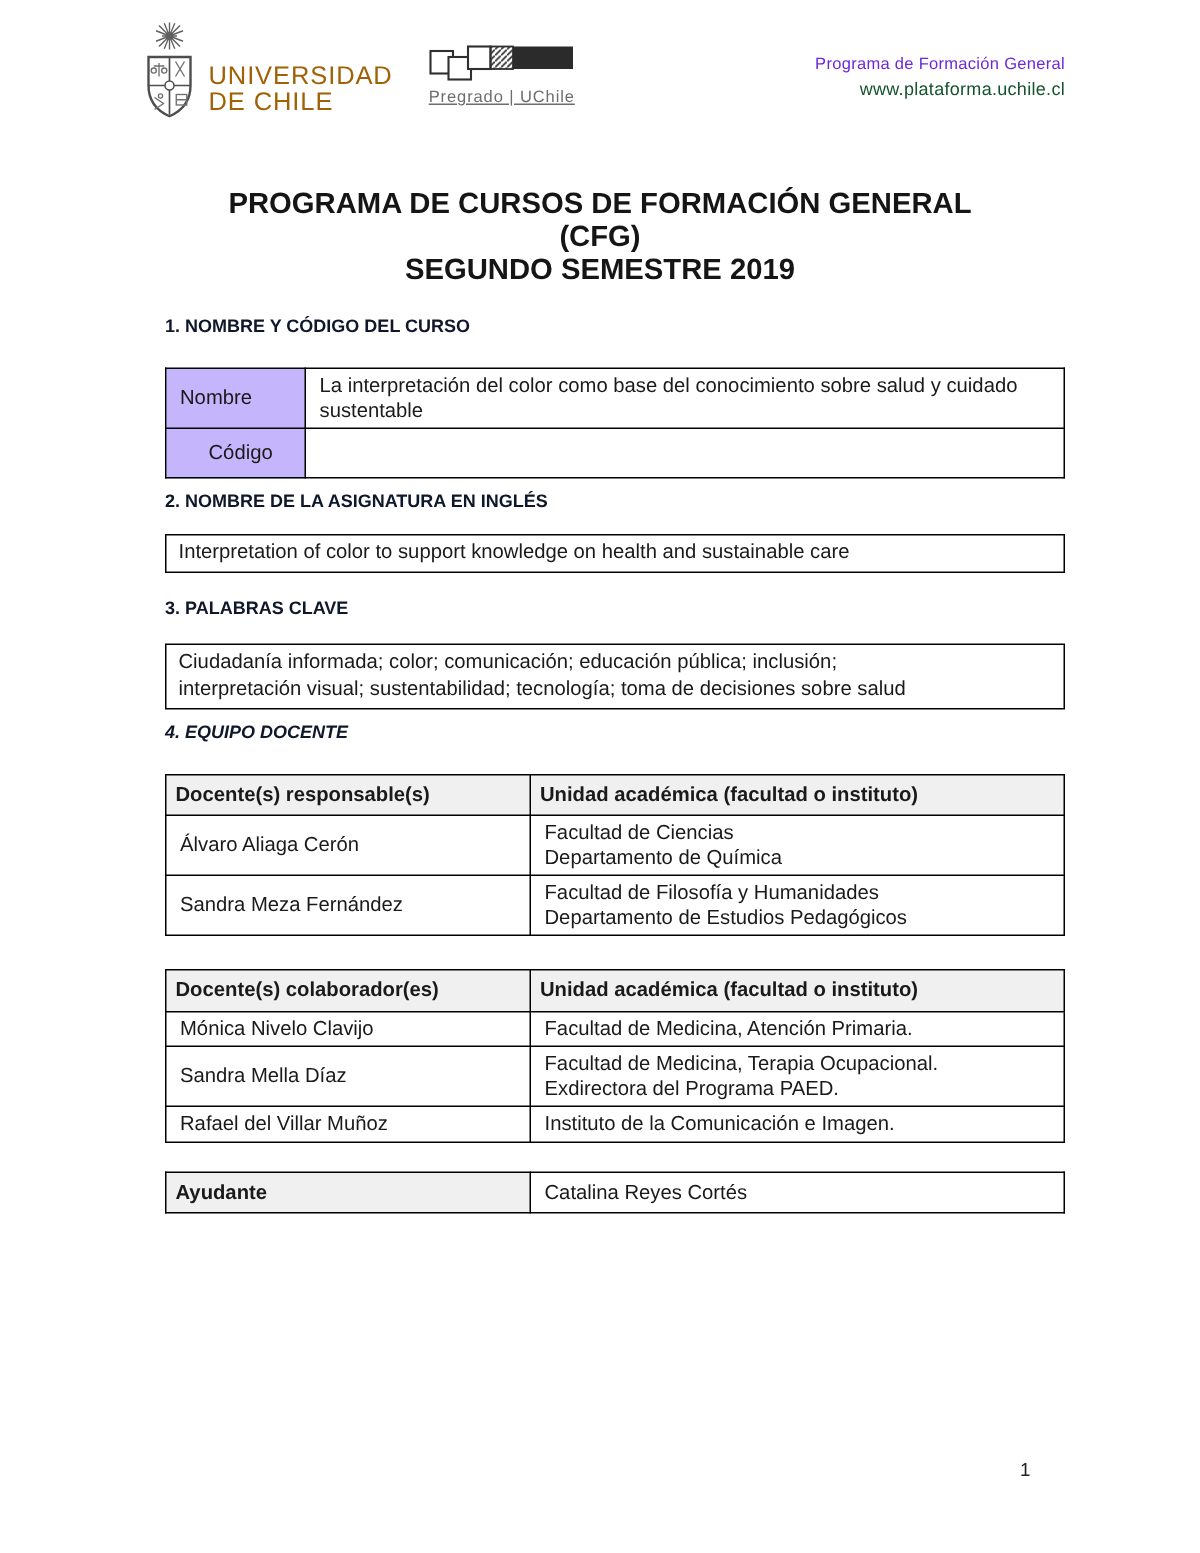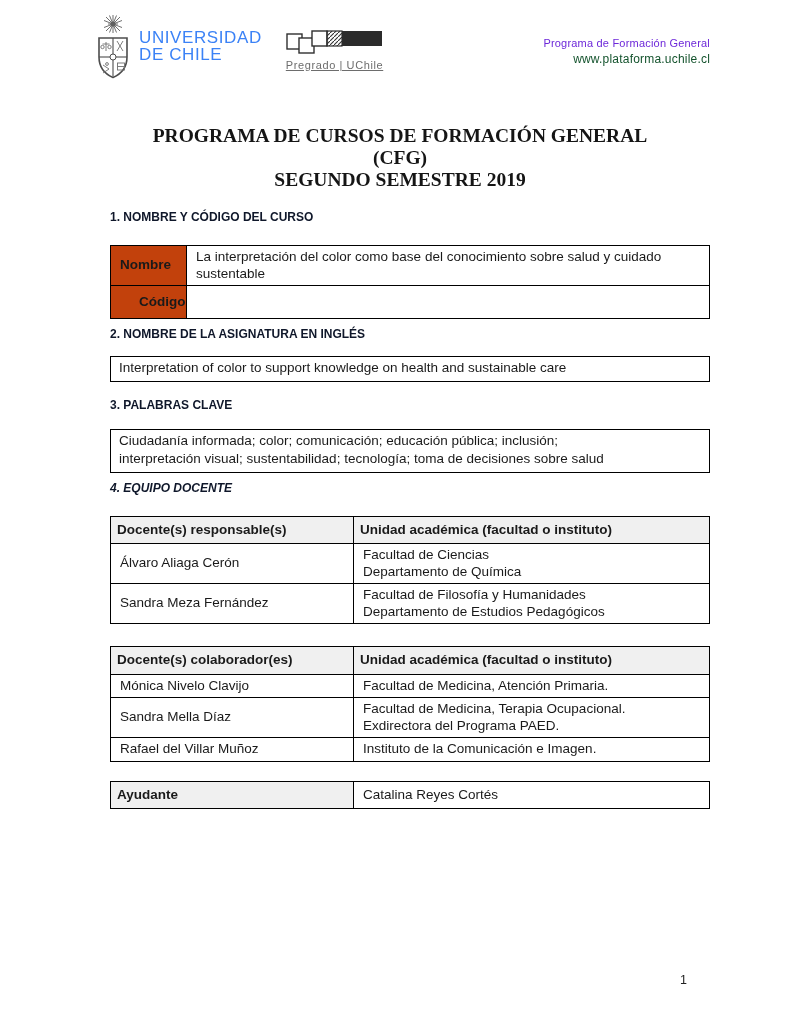--- a/index.html
+++ b/index.html
@@ -24,8 +24,8 @@
   .brand { display: flex; align-items: flex-end; }
   .brand-text {
     margin-left: 6px;
-    margin-bottom: 16px;
-    color: #3b82f6;
+    margin-bottom: 3px;
+    color: #a16207;
     font-size: 17px;
     line-height: 17px;
     letter-spacing: 0.6px;

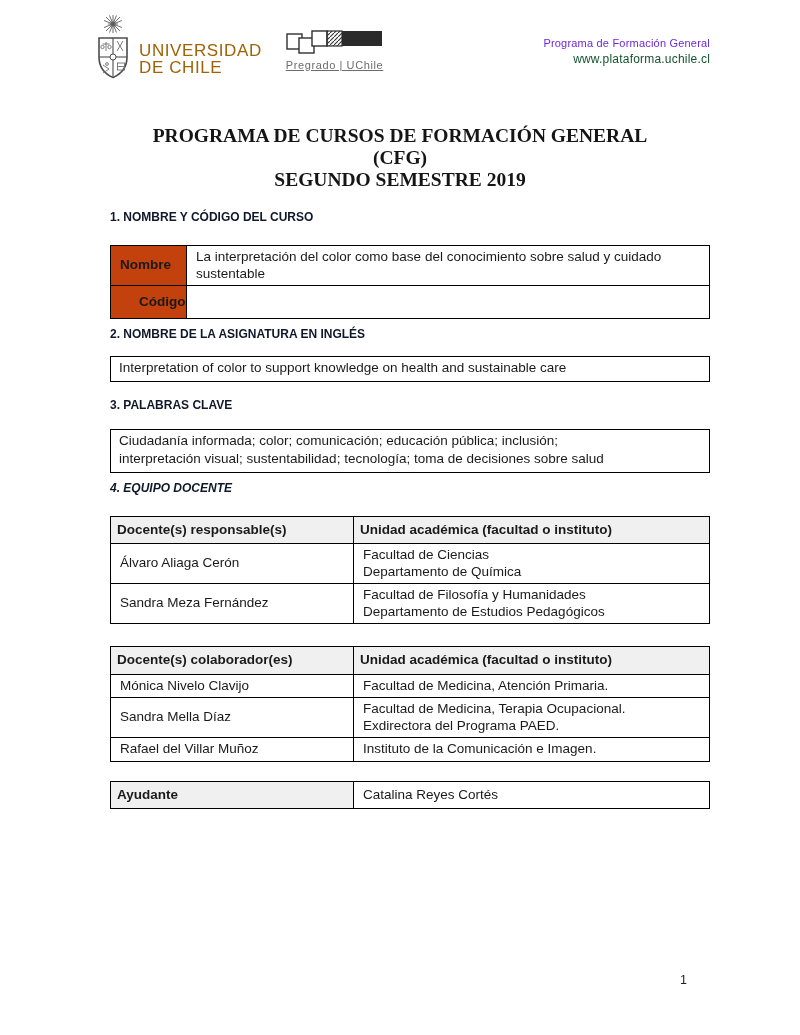--- a/index.html
+++ b/index.html
@@ -56,7 +56,6 @@
     font-weight: bold;
     line-height: 22px;
     color: #151515;
-    font-family: Liberation Serif, serif;
   }
 
   

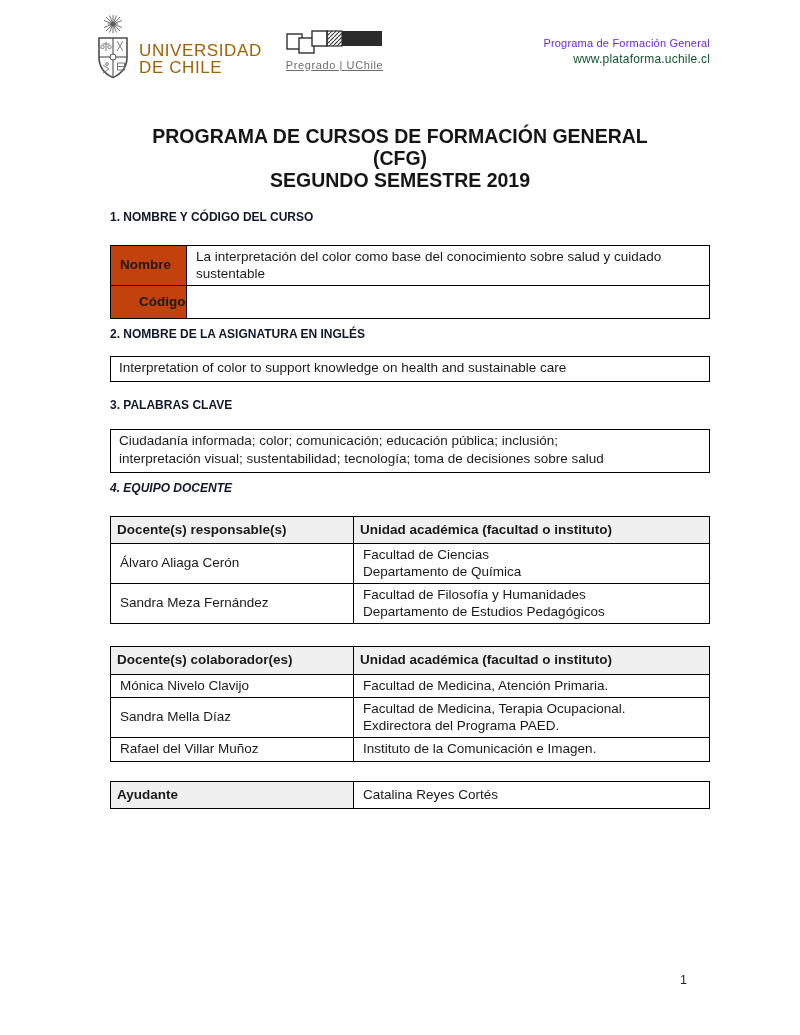--- a/index.html
+++ b/index.html
@@ -86,9 +86,9 @@
   table { border-width: 1.6px; }
   td, th { padding: 3px 9px; vertical-align: middle; line-height: 16.5px; }
   .lbl-cell {
-    background: #c2410c;
-    font-weight: bold;
-    width: 76px;
+    background: #c4b5fd;
+    font-weight: normal;
+    width: 93px;
   }
   .hdr-cell {
     background: #f0f0f0;

